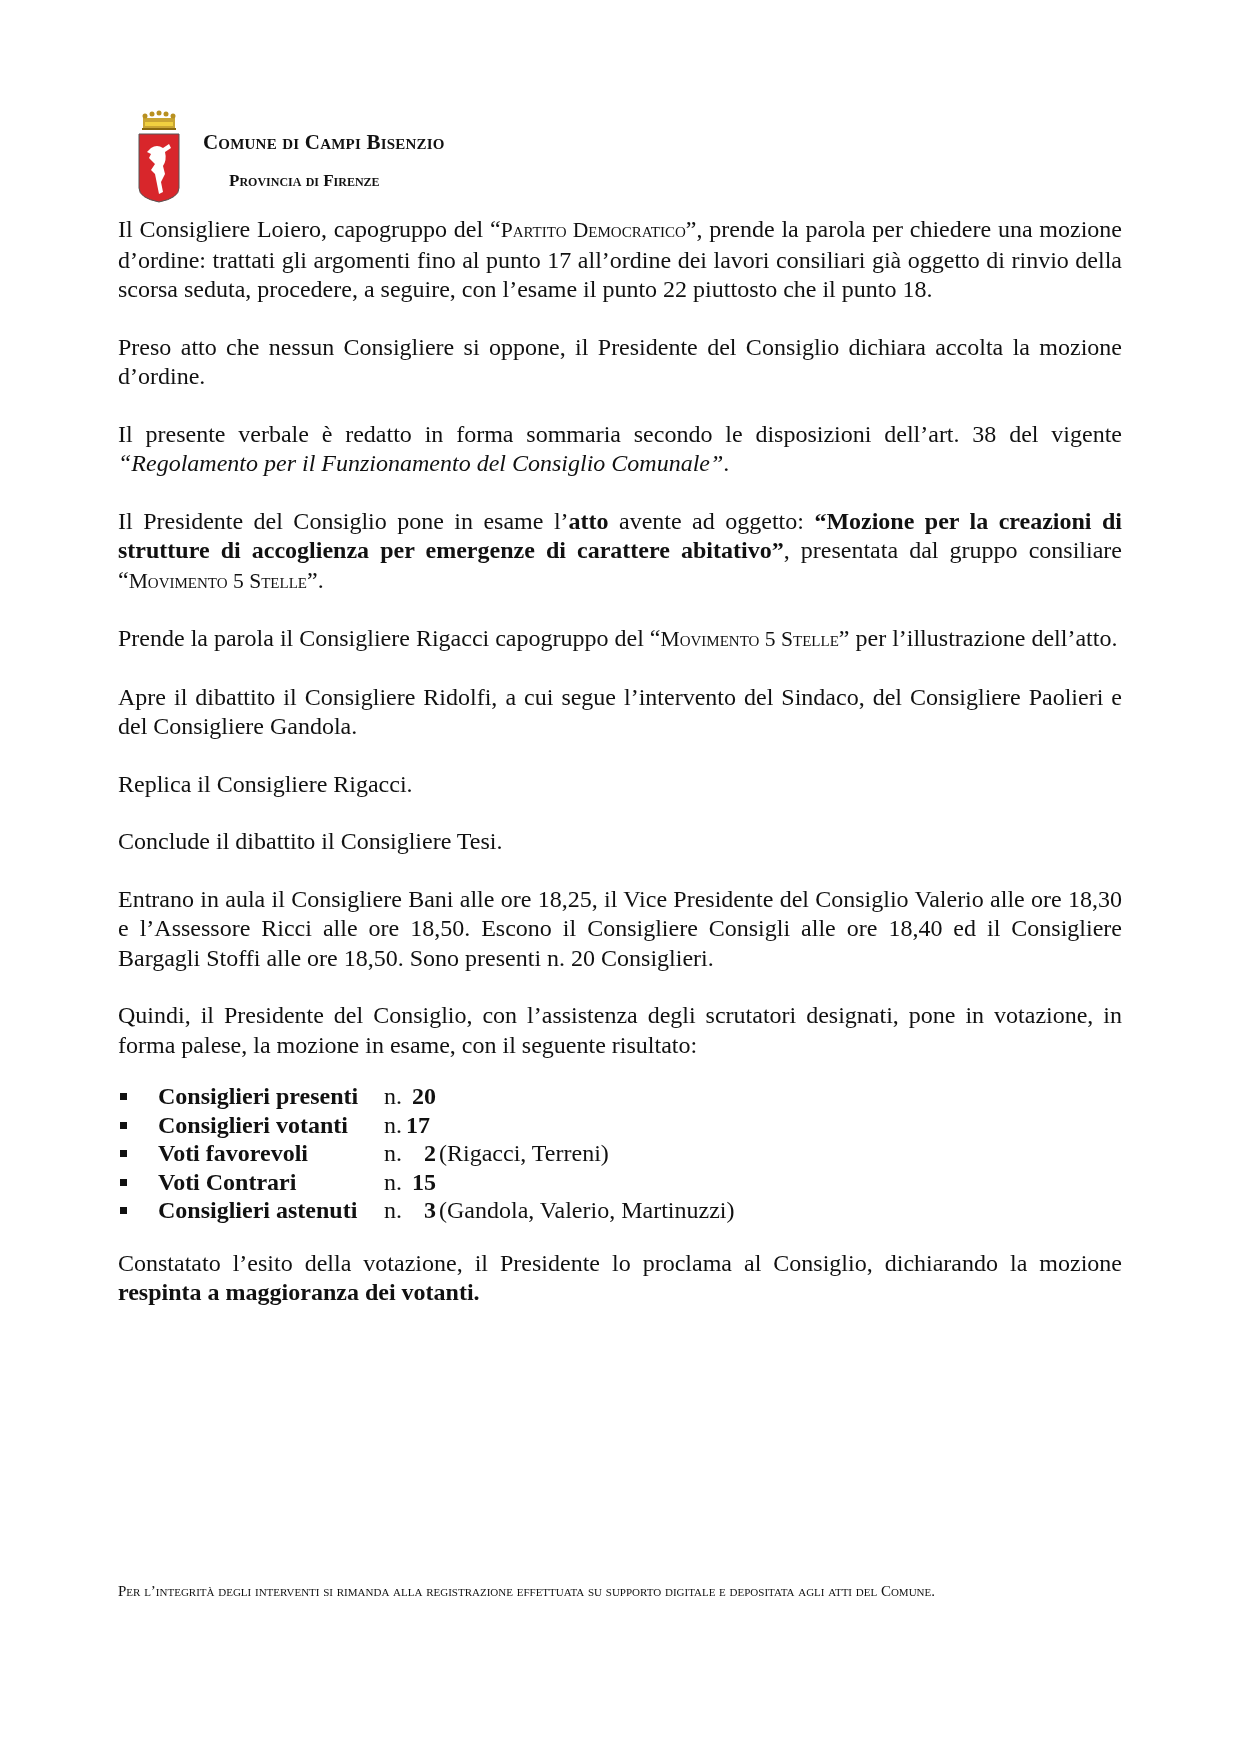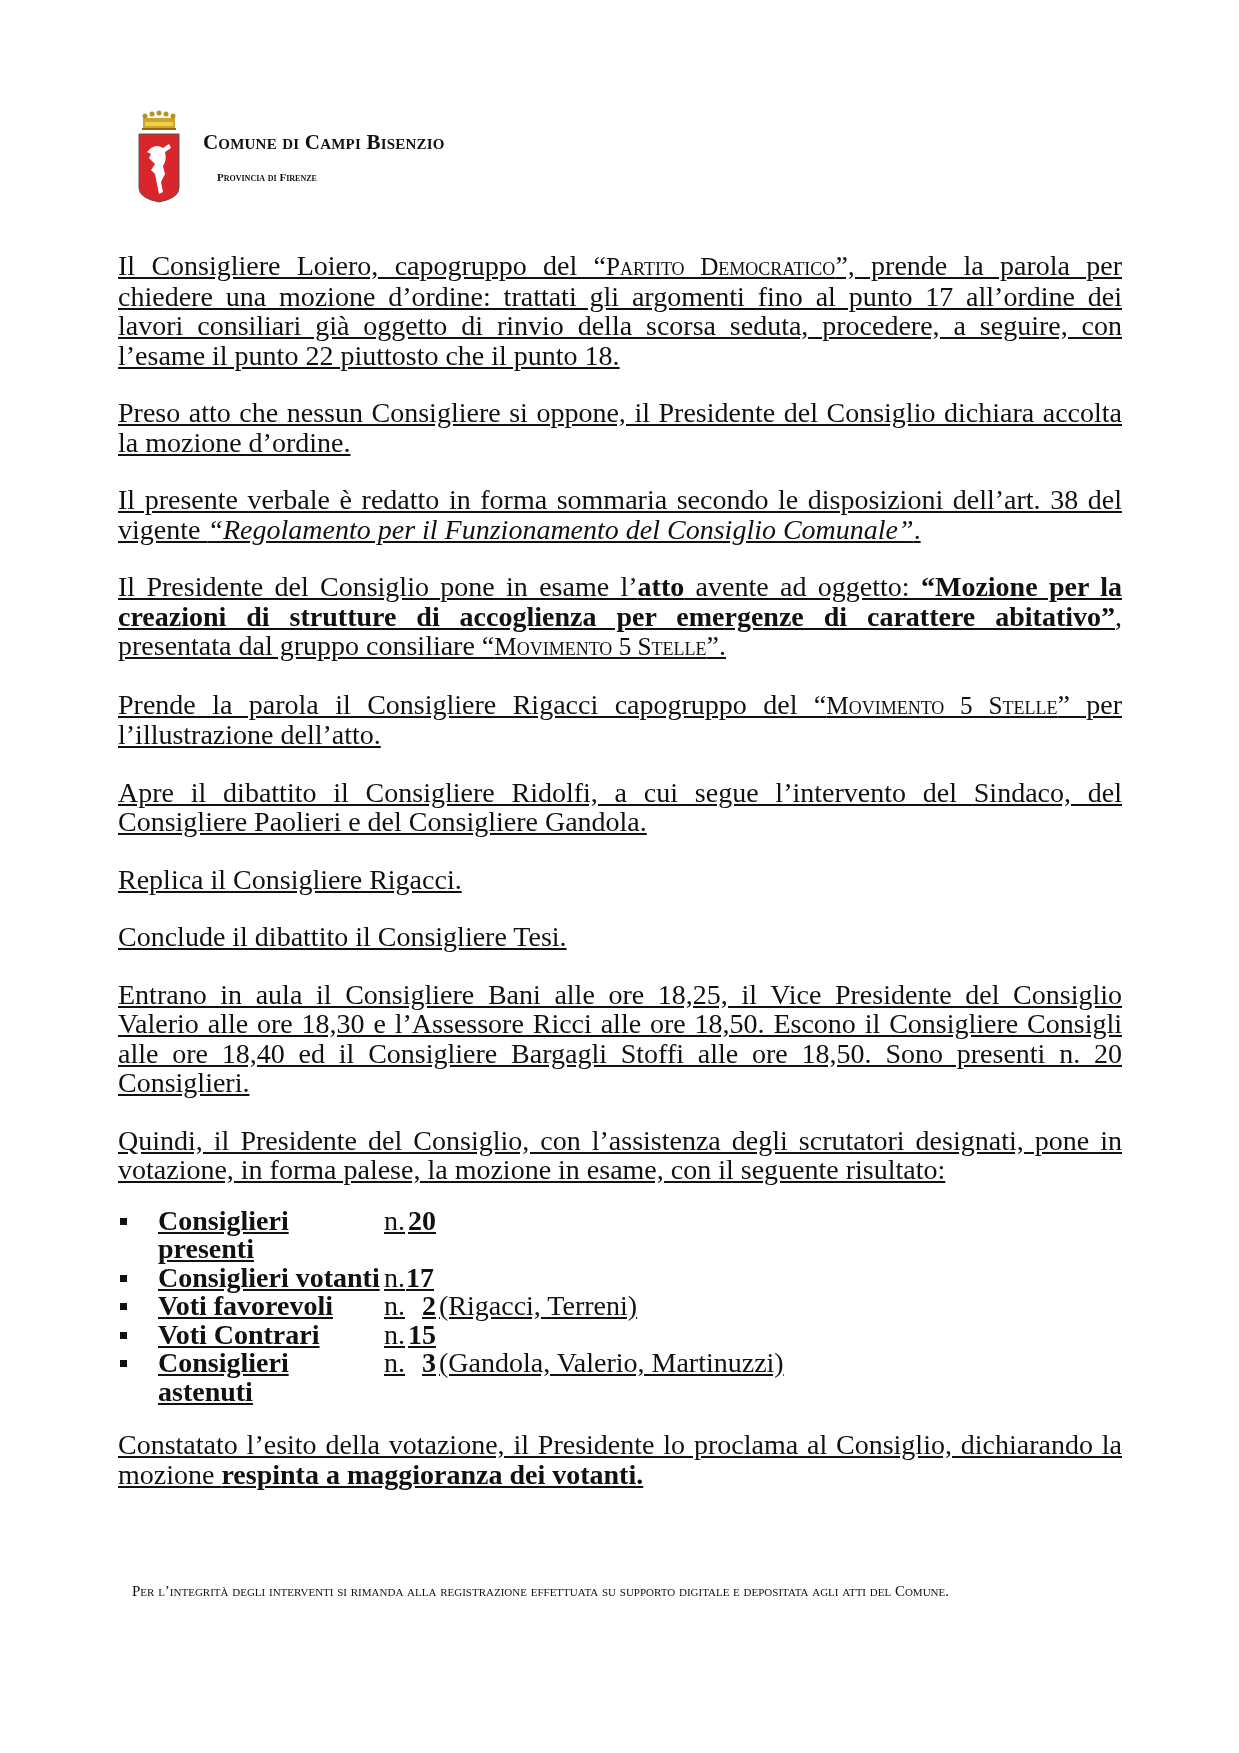--- a/index.html
+++ b/index.html
@@ -15,8 +15,8 @@
     font-size: 21px; font-weight: bold; font-variant: small-caps; letter-spacing: 0.2px;
   }
   .org-province {
-    position: absolute; left: 80px; top: 63px;
-    font-size: 11px; font-weight: bold; font-variant: small-caps;
+    position: absolute; left: 92px; top: 63px;
+    font-size: 17px; font-weight: bold; font-variant: small-caps;
   }
   .content {
     position: absolute; left: 118px; top: 251px; width: 1004px;

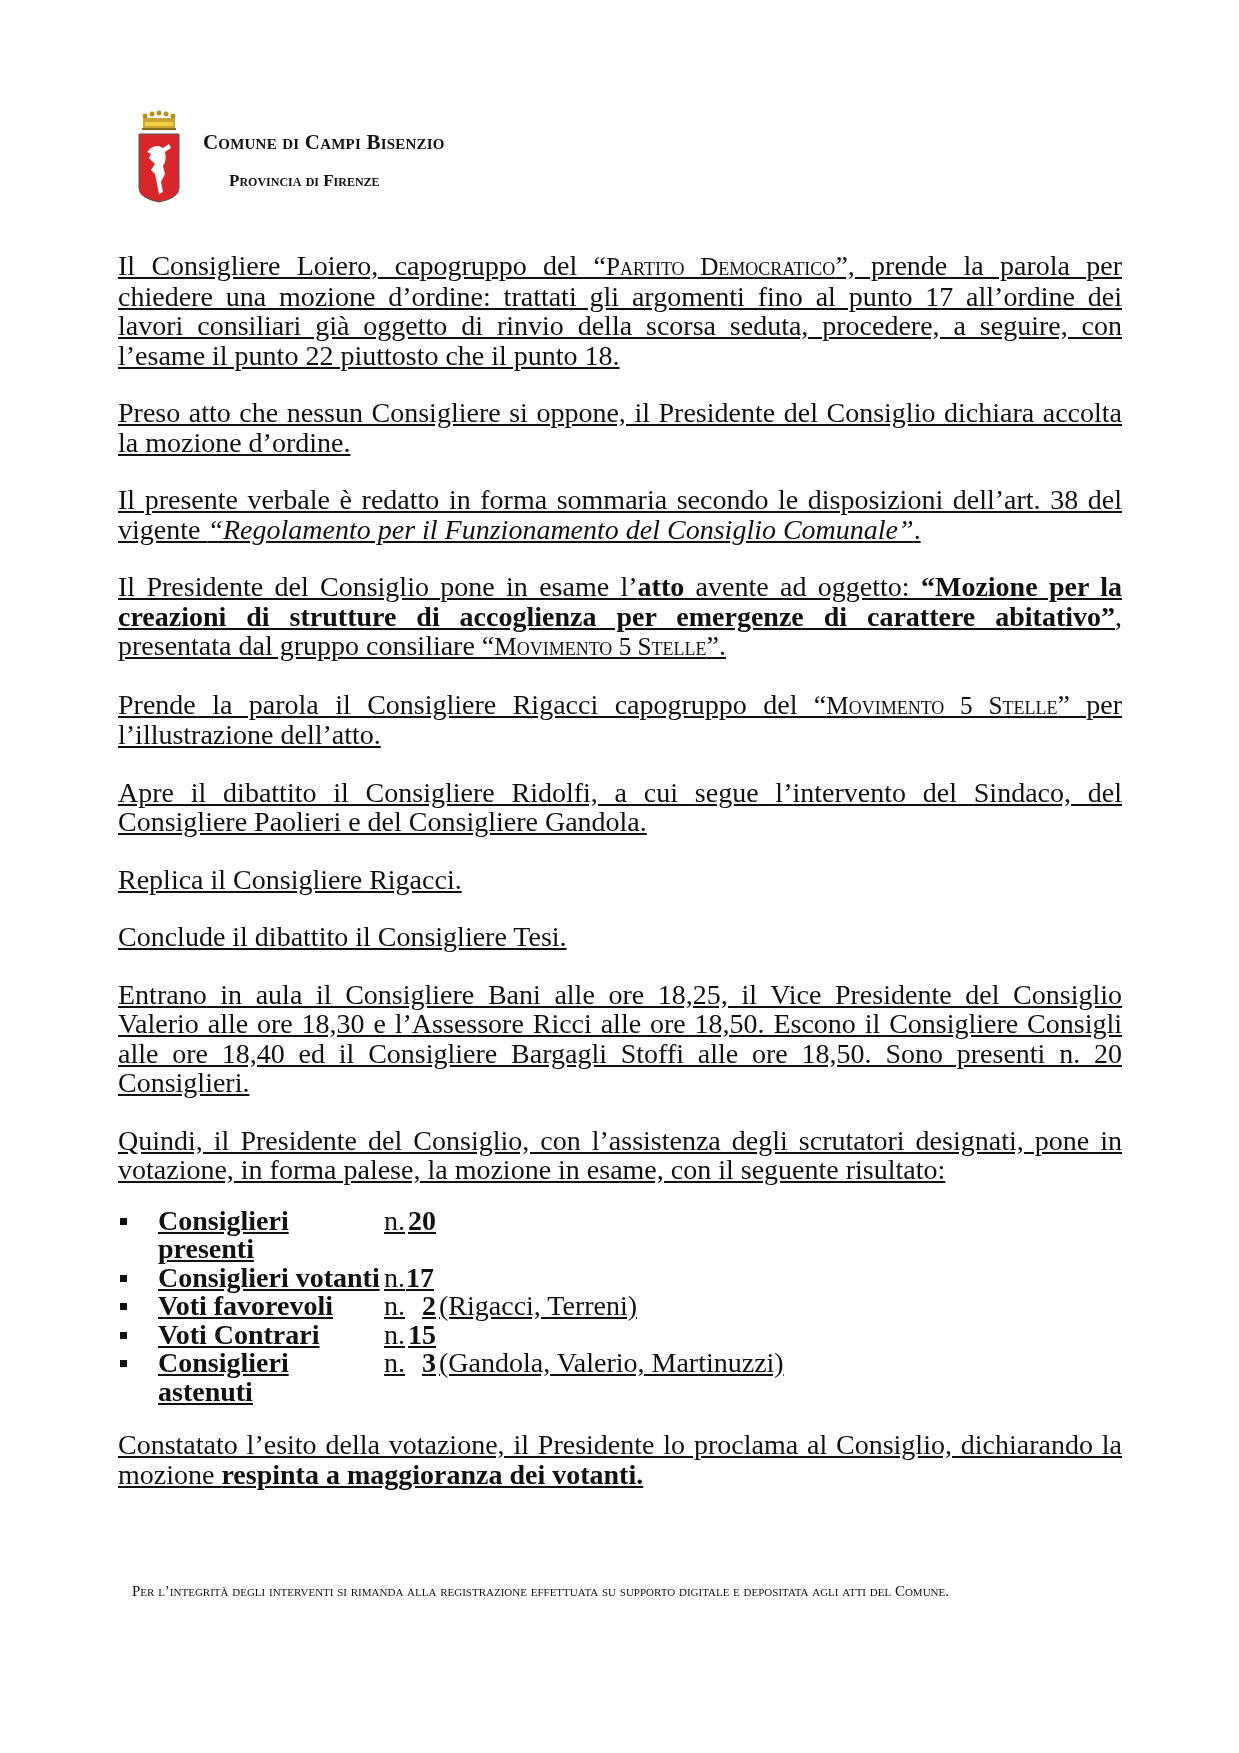--- a/index.html
+++ b/index.html
@@ -19,8 +19,8 @@
     font-size: 17px; font-weight: bold; font-variant: small-caps;
   }
   .content {
-    position: absolute; left: 118px; top: 251px; width: 1004px;
-    font-size: 28px; line-height: 29.5px; text-decoration: underline;
+    position: absolute; left: 118px; top: 215px; width: 1004px;
+    font-size: 24px; line-height: 29.5px;
   }
   .content p { margin: 0 0 28px 0; text-align: justify; }
   .sc { font-variant: small-caps; font-size: 0.9em; }

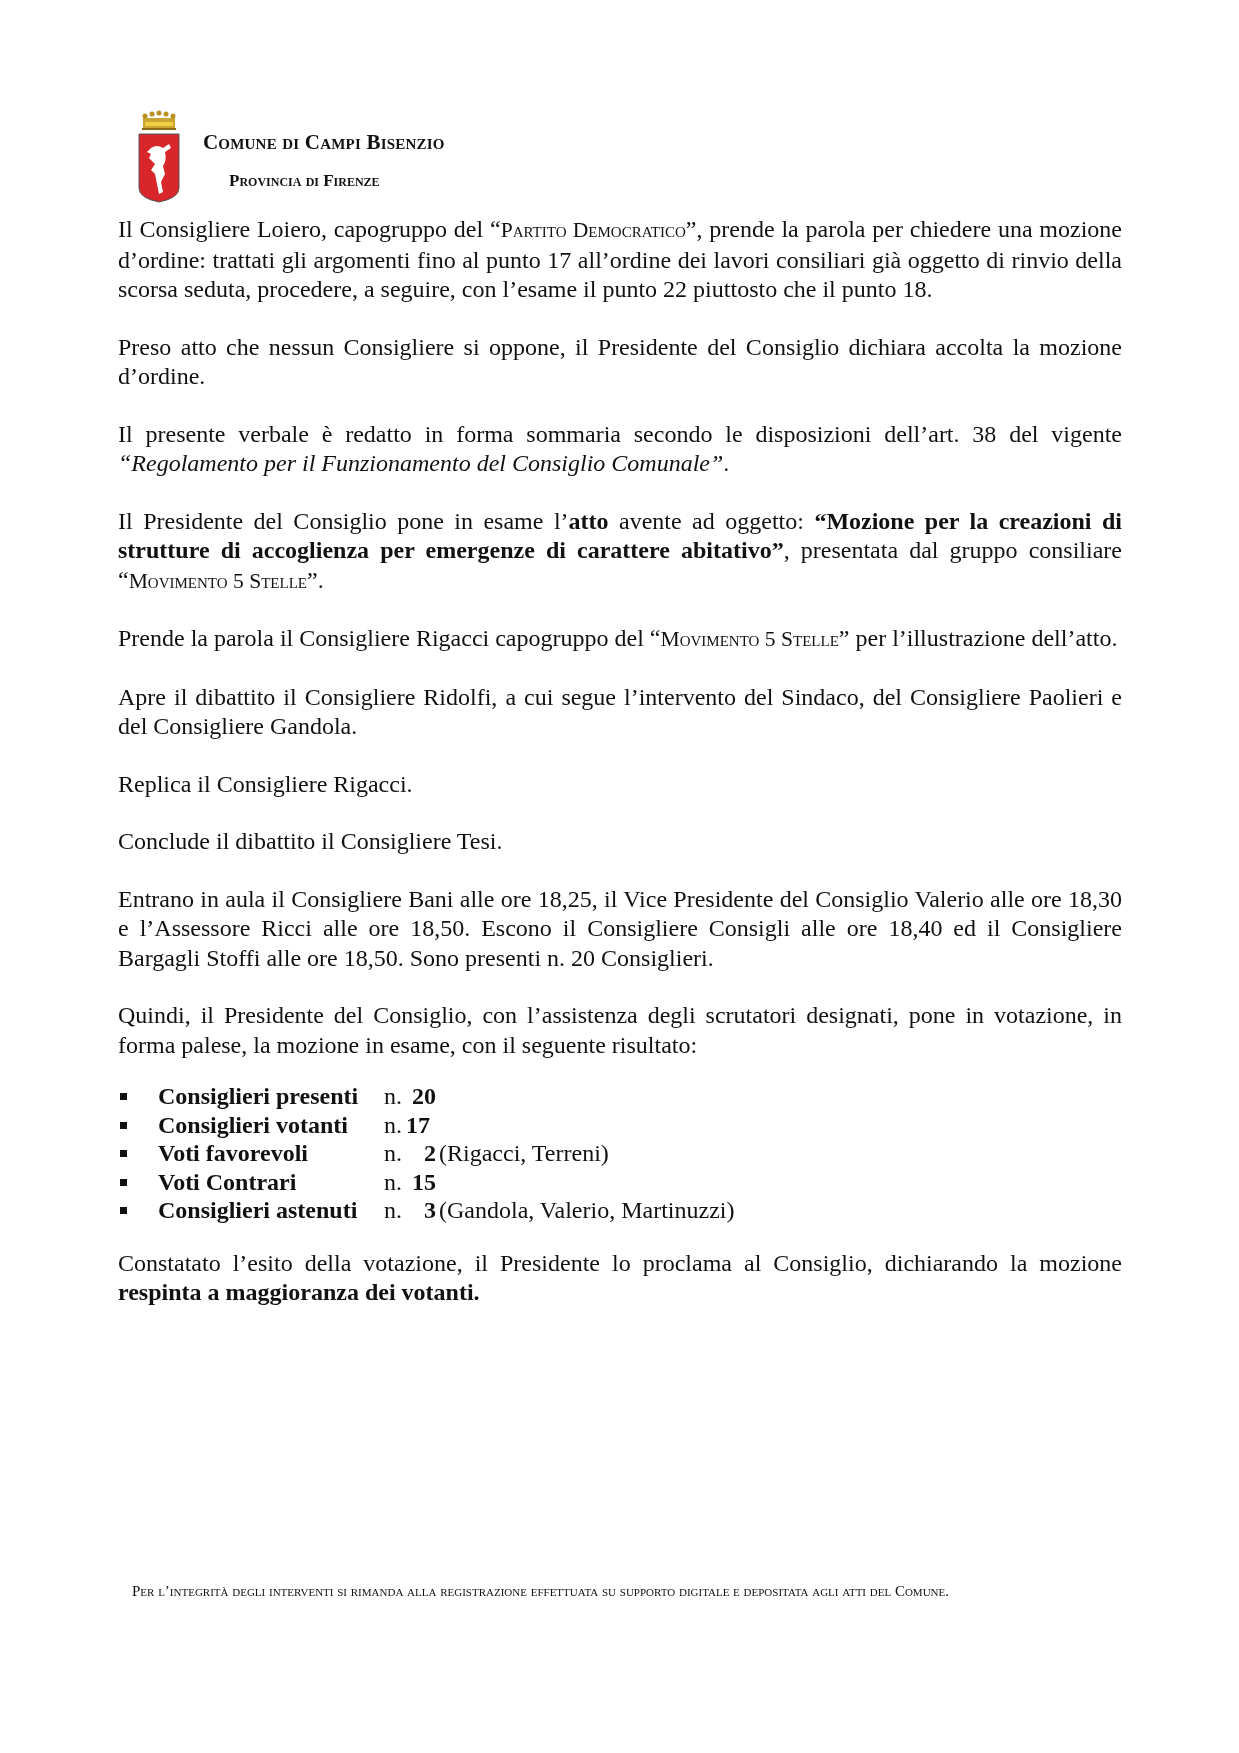--- a/index.html
+++ b/index.html
@@ -36,7 +36,7 @@
   .vote-count { flex: none; width: 30px; font-weight: bold; text-align: right; padding-right: 3px; }
   .vote-names { flex: 1; }
   .footer {
-    position: absolute; left: 132px; top: 1580px; width: 1010px;
+    position: absolute; left: 118px; top: 1580px; width: 1010px;
     font-size: 15px; line-height: 22px; font-variant: small-caps;
   }
 </style>

